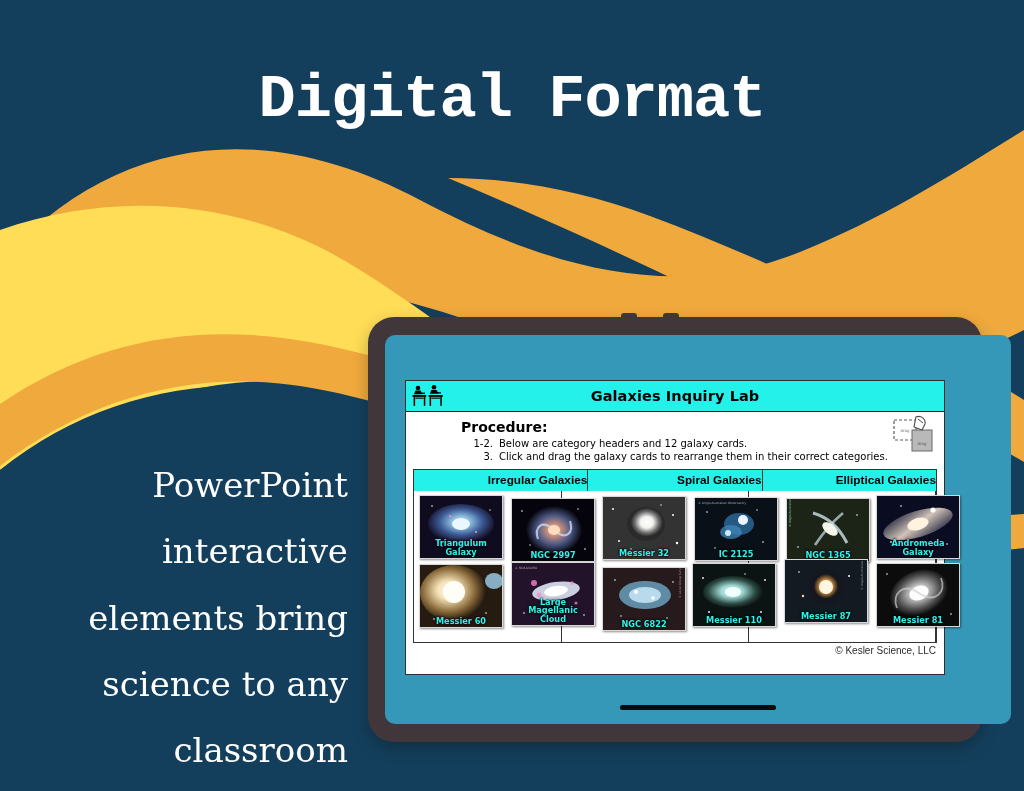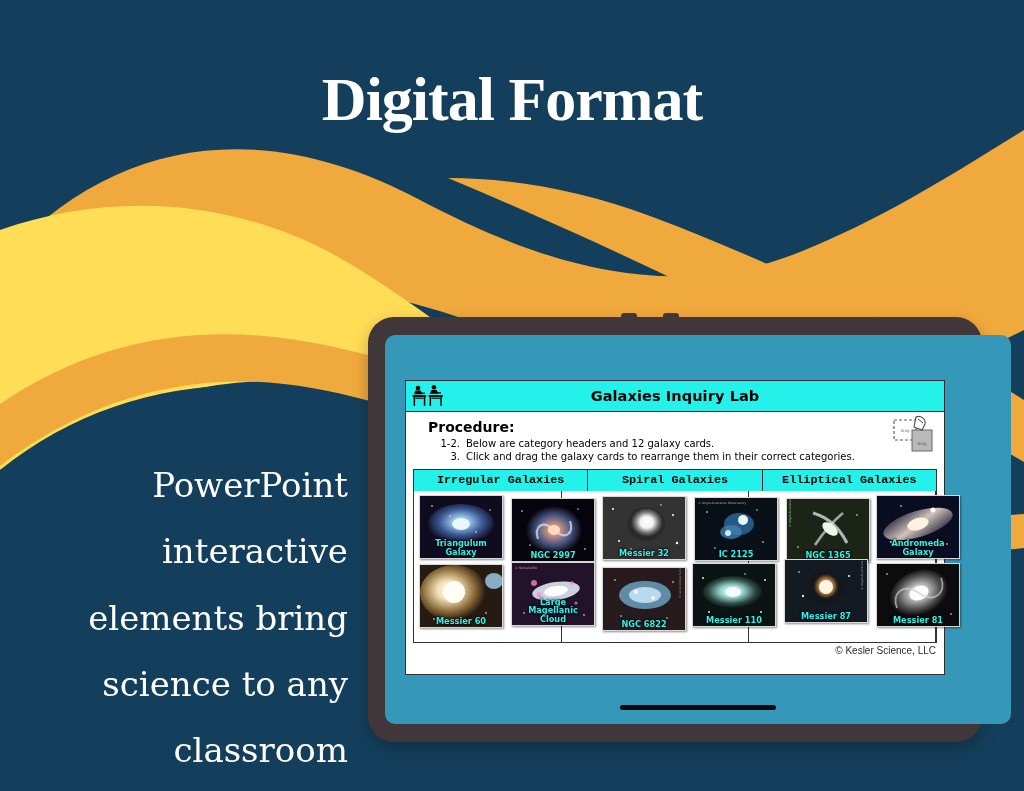--- a/index.html
+++ b/index.html
@@ -39,7 +39,7 @@
     width: 1024px;
     text-align: center;
     color: #ffffff;
-    font-family: Liberation Serif, serif;
+    font-family: Liberation Mono, monospace;
     font-weight: bold;
     font-size: 62px;
     letter-spacing: -1px;

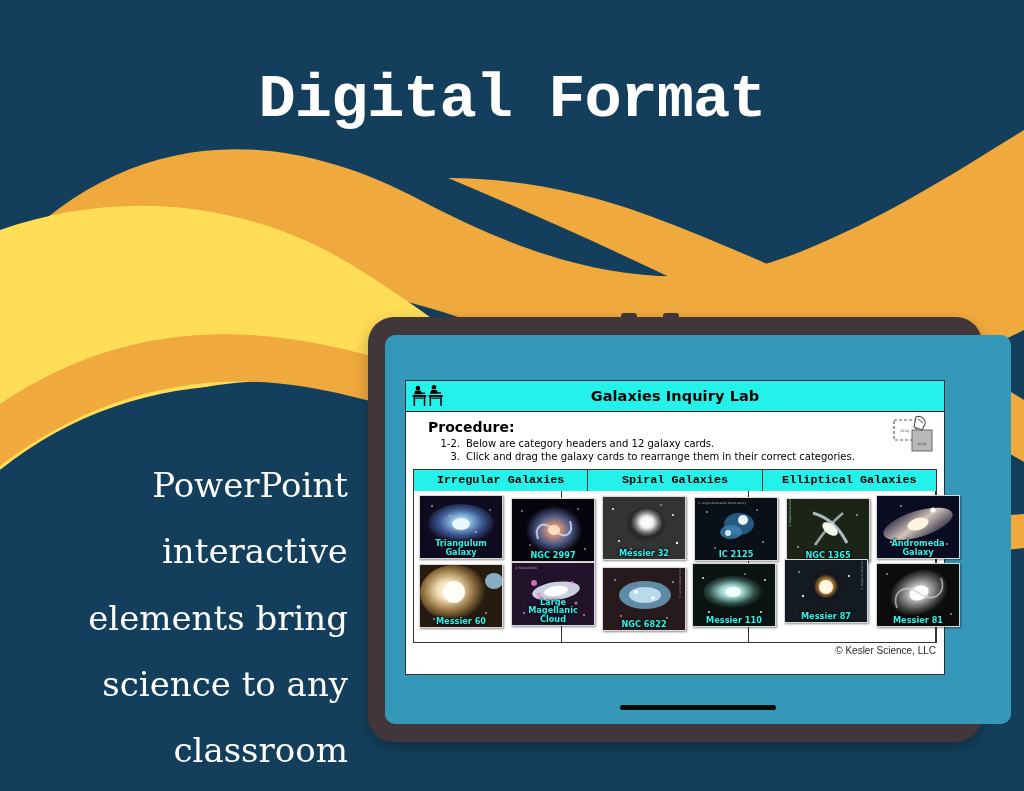--- a/index.html
+++ b/index.html
@@ -151,6 +151,7 @@
     position: relative;
     padding: 7px 9px 2px 22px;
     flex: 0 0 auto;
+    margin-left: 33px;
   }
   #procedure-heading {
     font-family: "DejaVu Sans", sans-serif;

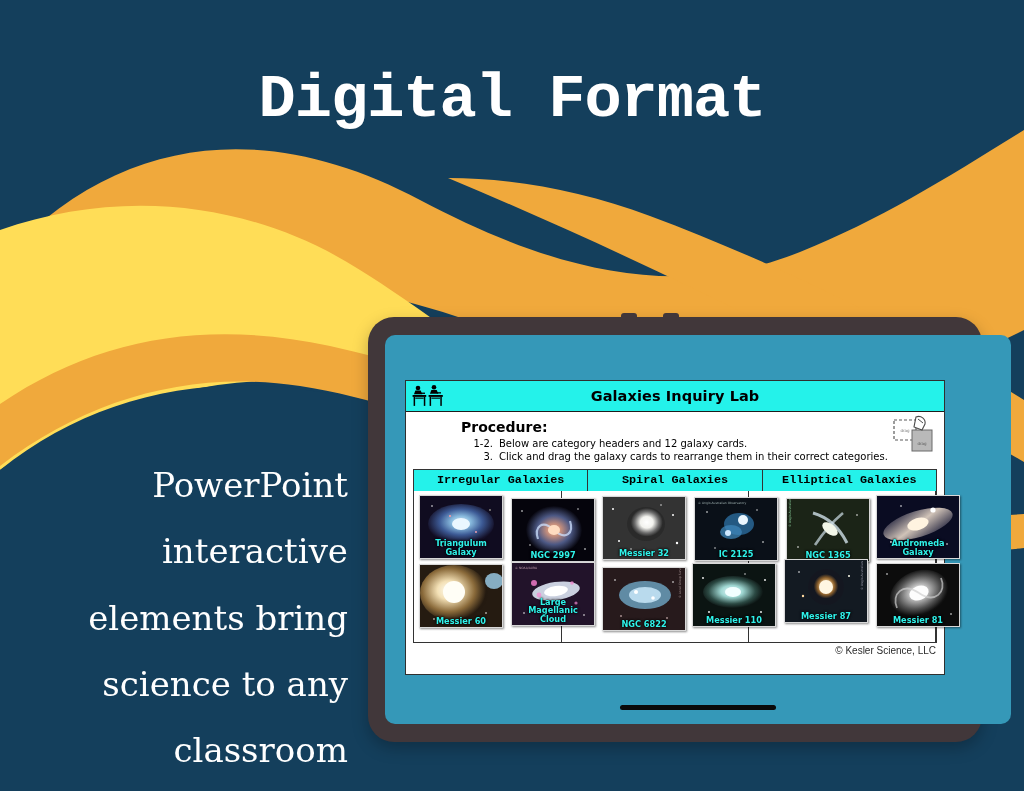--- a/index.html
+++ b/index.html
@@ -187,8 +187,8 @@
   .cat-header {
     flex: 1 1 0;
     background: #24f2ea;
-    text-align: center;
-    font-family: Liberation Mono, monospace;
+    text-align: right;
+    font-family: Liberation Sans, sans-serif;
     font-weight: bold;
     font-size: 11.8px;
     color: #000;

